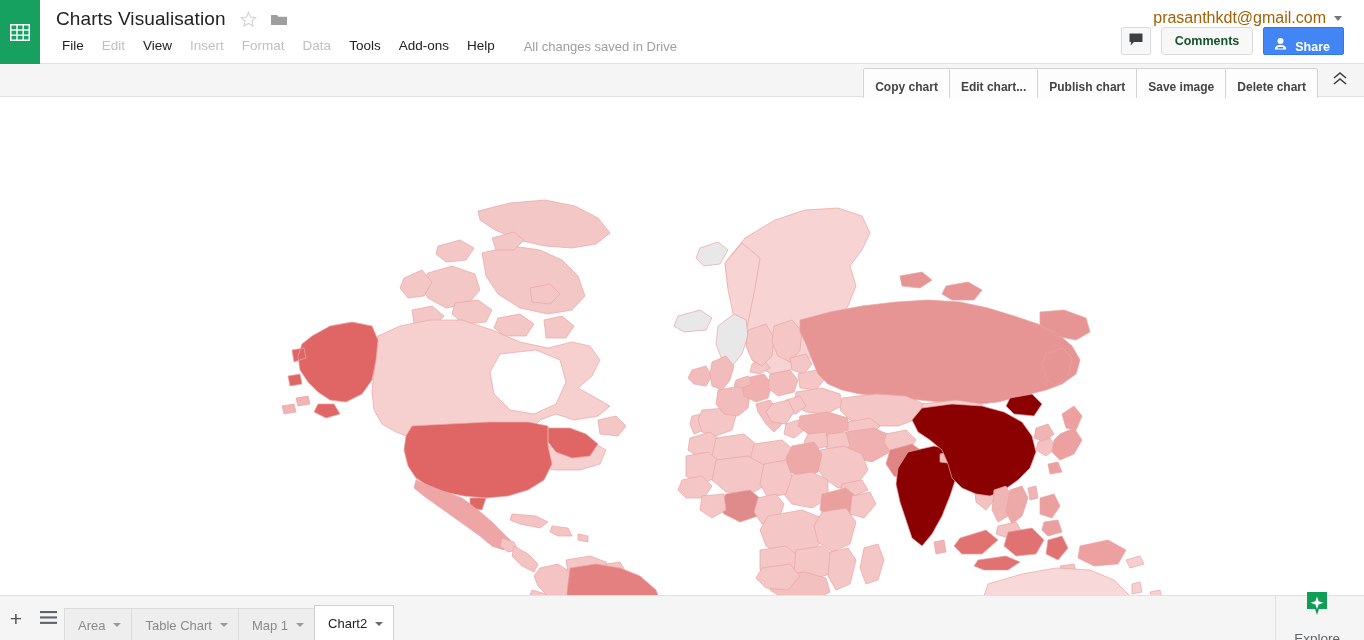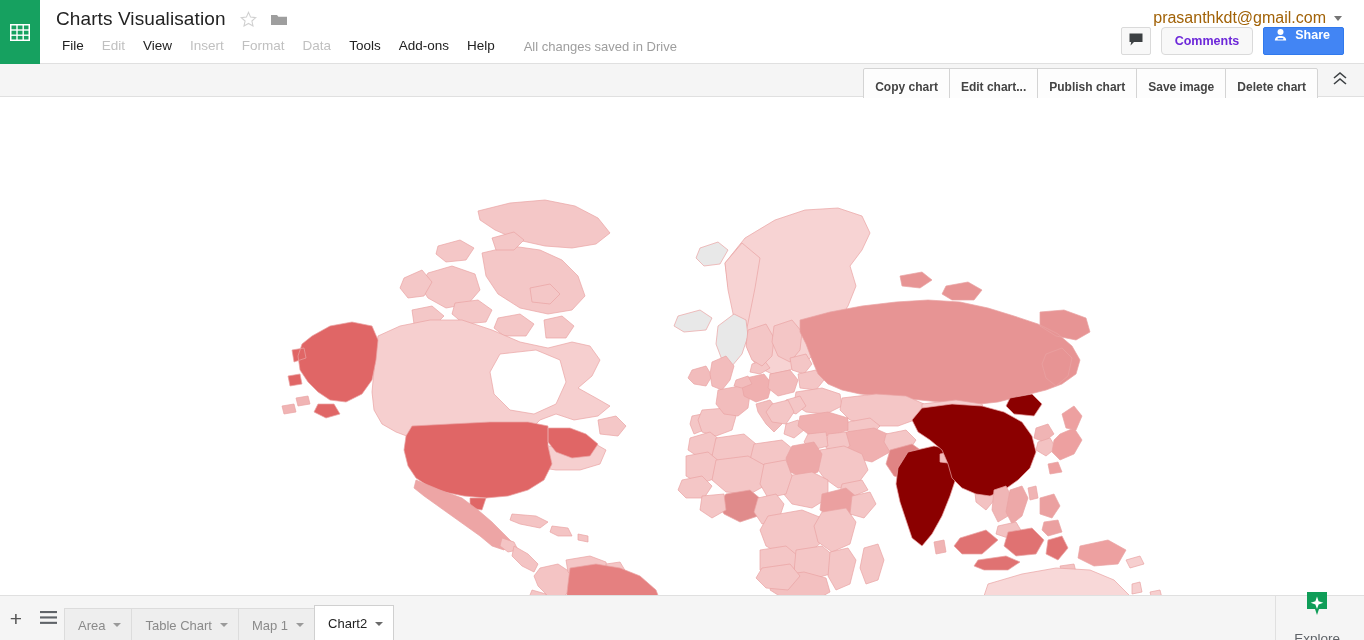--- a/index.html
+++ b/index.html
@@ -76,7 +76,7 @@
   }
   .comments-btn {
     height: 28px; border: 1px solid #dadada; border-radius: 4px;
-    background: #f8f8f8; color: #6d28d9; font-size: 12.5px;
+    background: #f8f8f8; color: #14532d; font-size: 12.5px;
     padding: 0 13px; display:flex; align-items:center; cursor:pointer;
     font-weight: bold;
   }

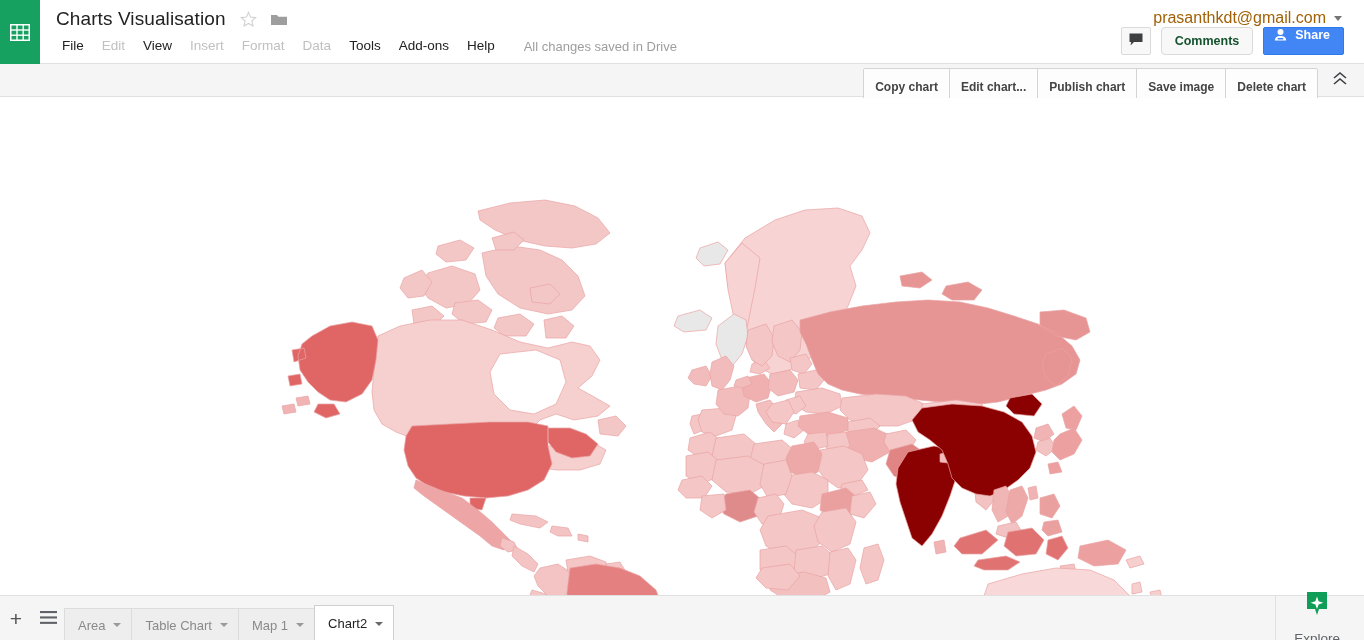--- a/index.html
+++ b/index.html
@@ -83,7 +83,7 @@
   .share-btn {
     height: 28px; border: 1px solid #3079ed; border-radius: 2px;
     background: #4285f4; color: #ffffff; font-size: 12.5px; font-weight: bold;
-    padding: 0 13px 0 9px; display:flex; align-items:flex-start; gap:7px; cursor:pointer;
+    padding: 0 13px 0 9px; display:flex; align-items:flex-end; gap:7px; cursor:pointer;
   }
   .share-icon { display:block; }
 

